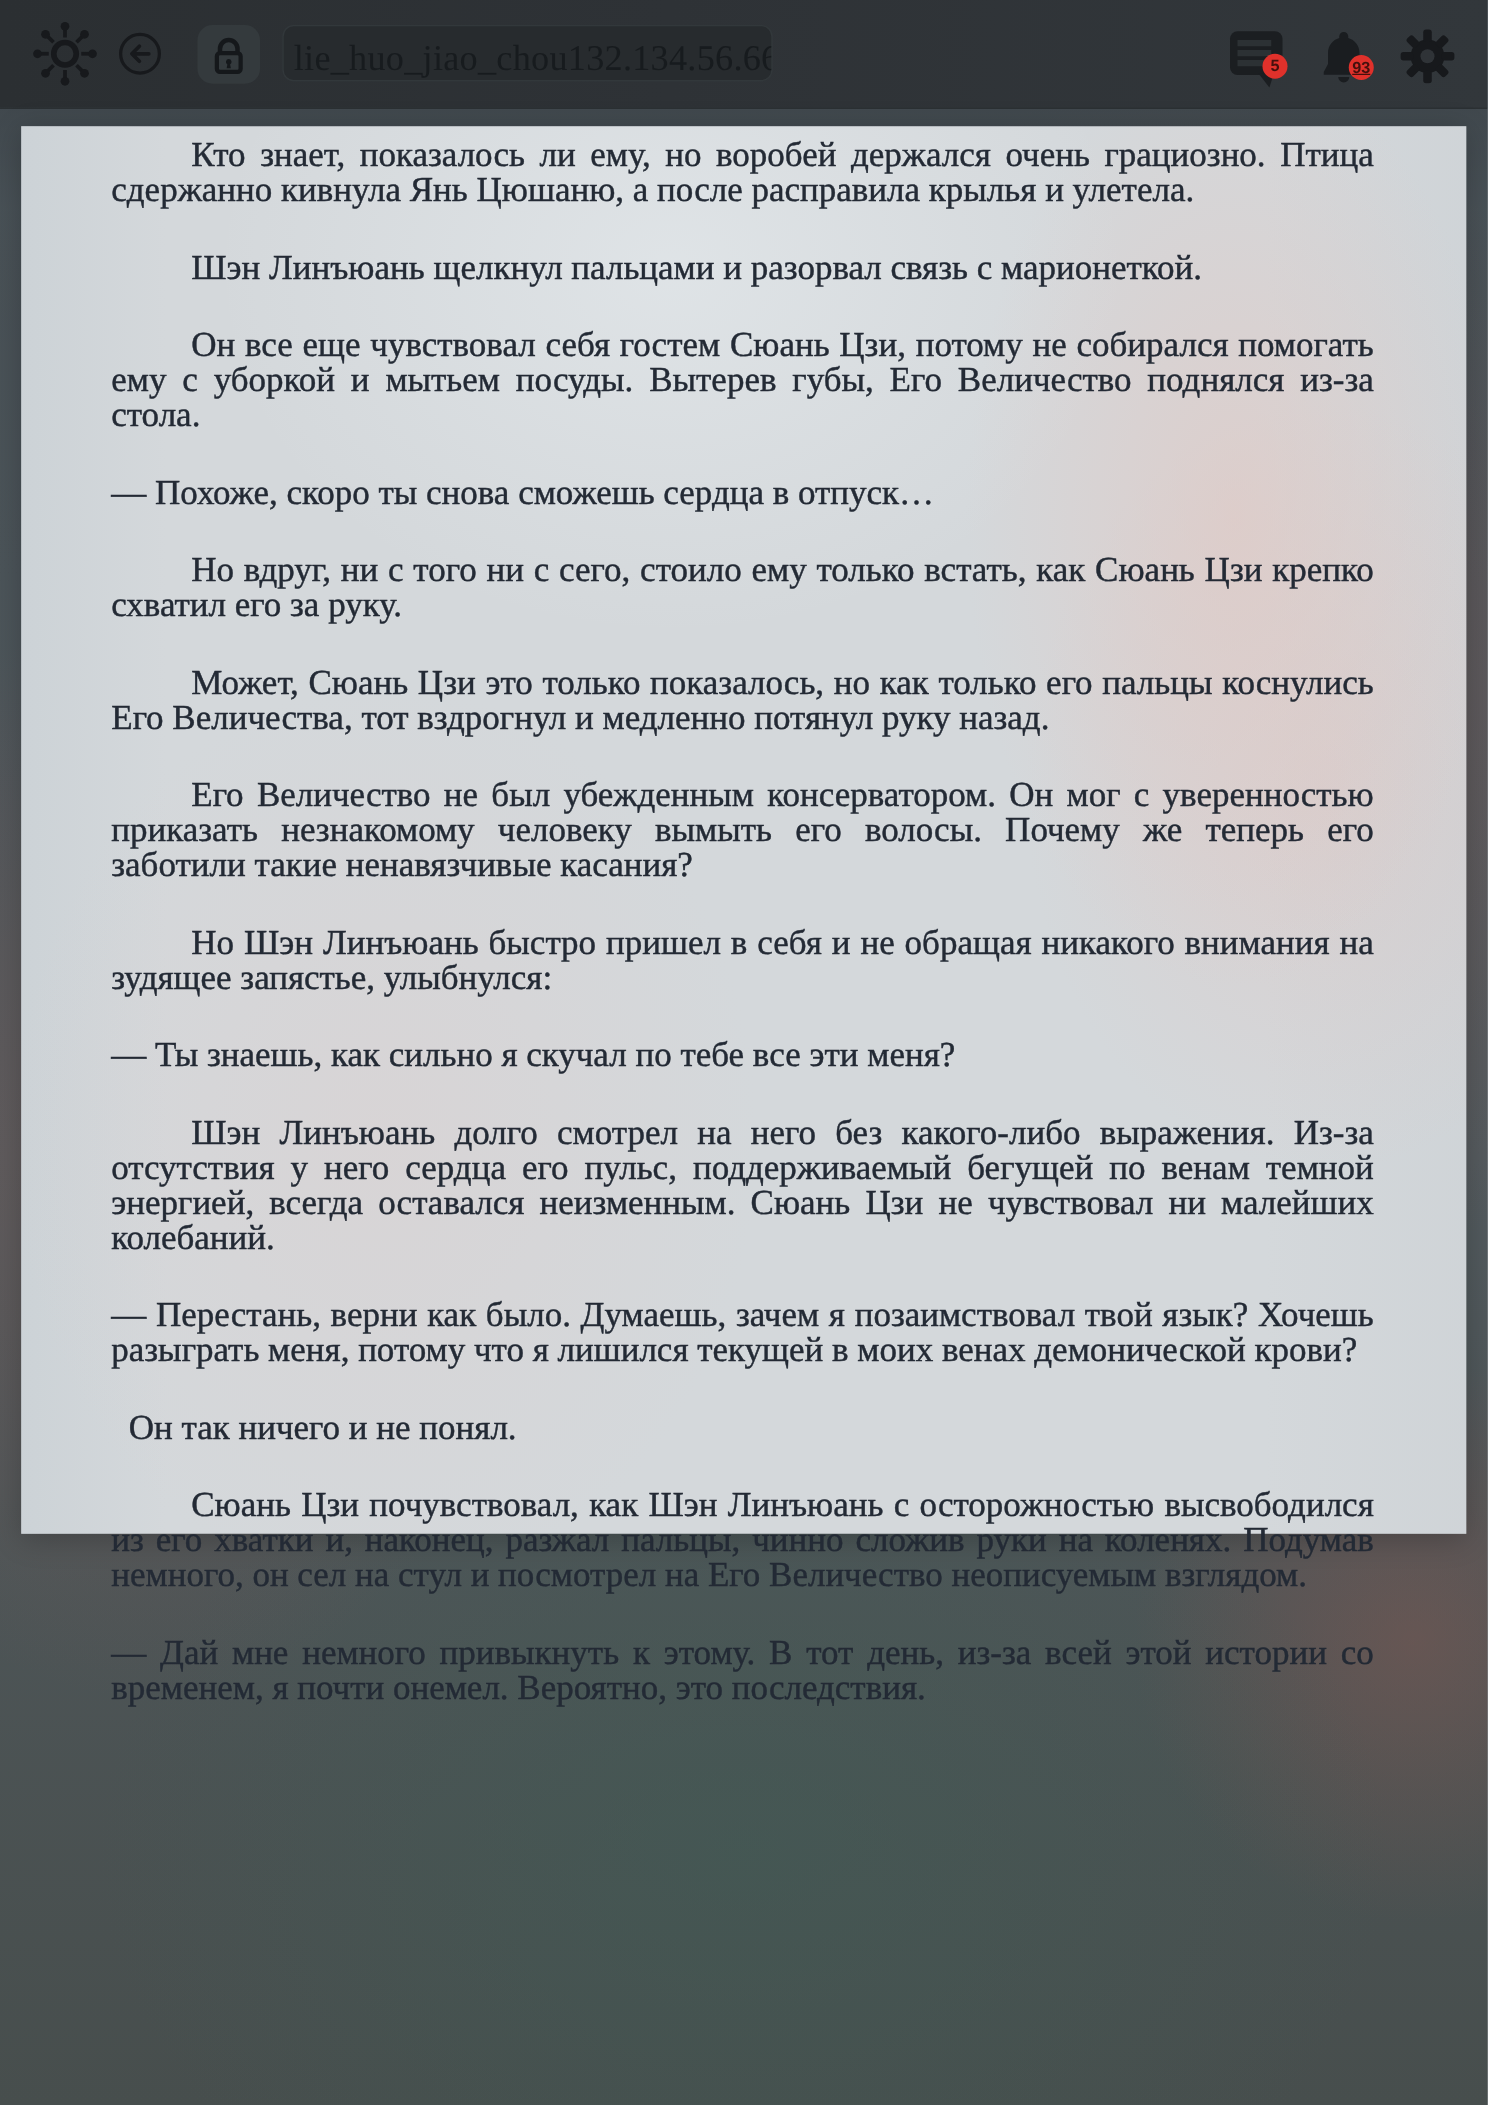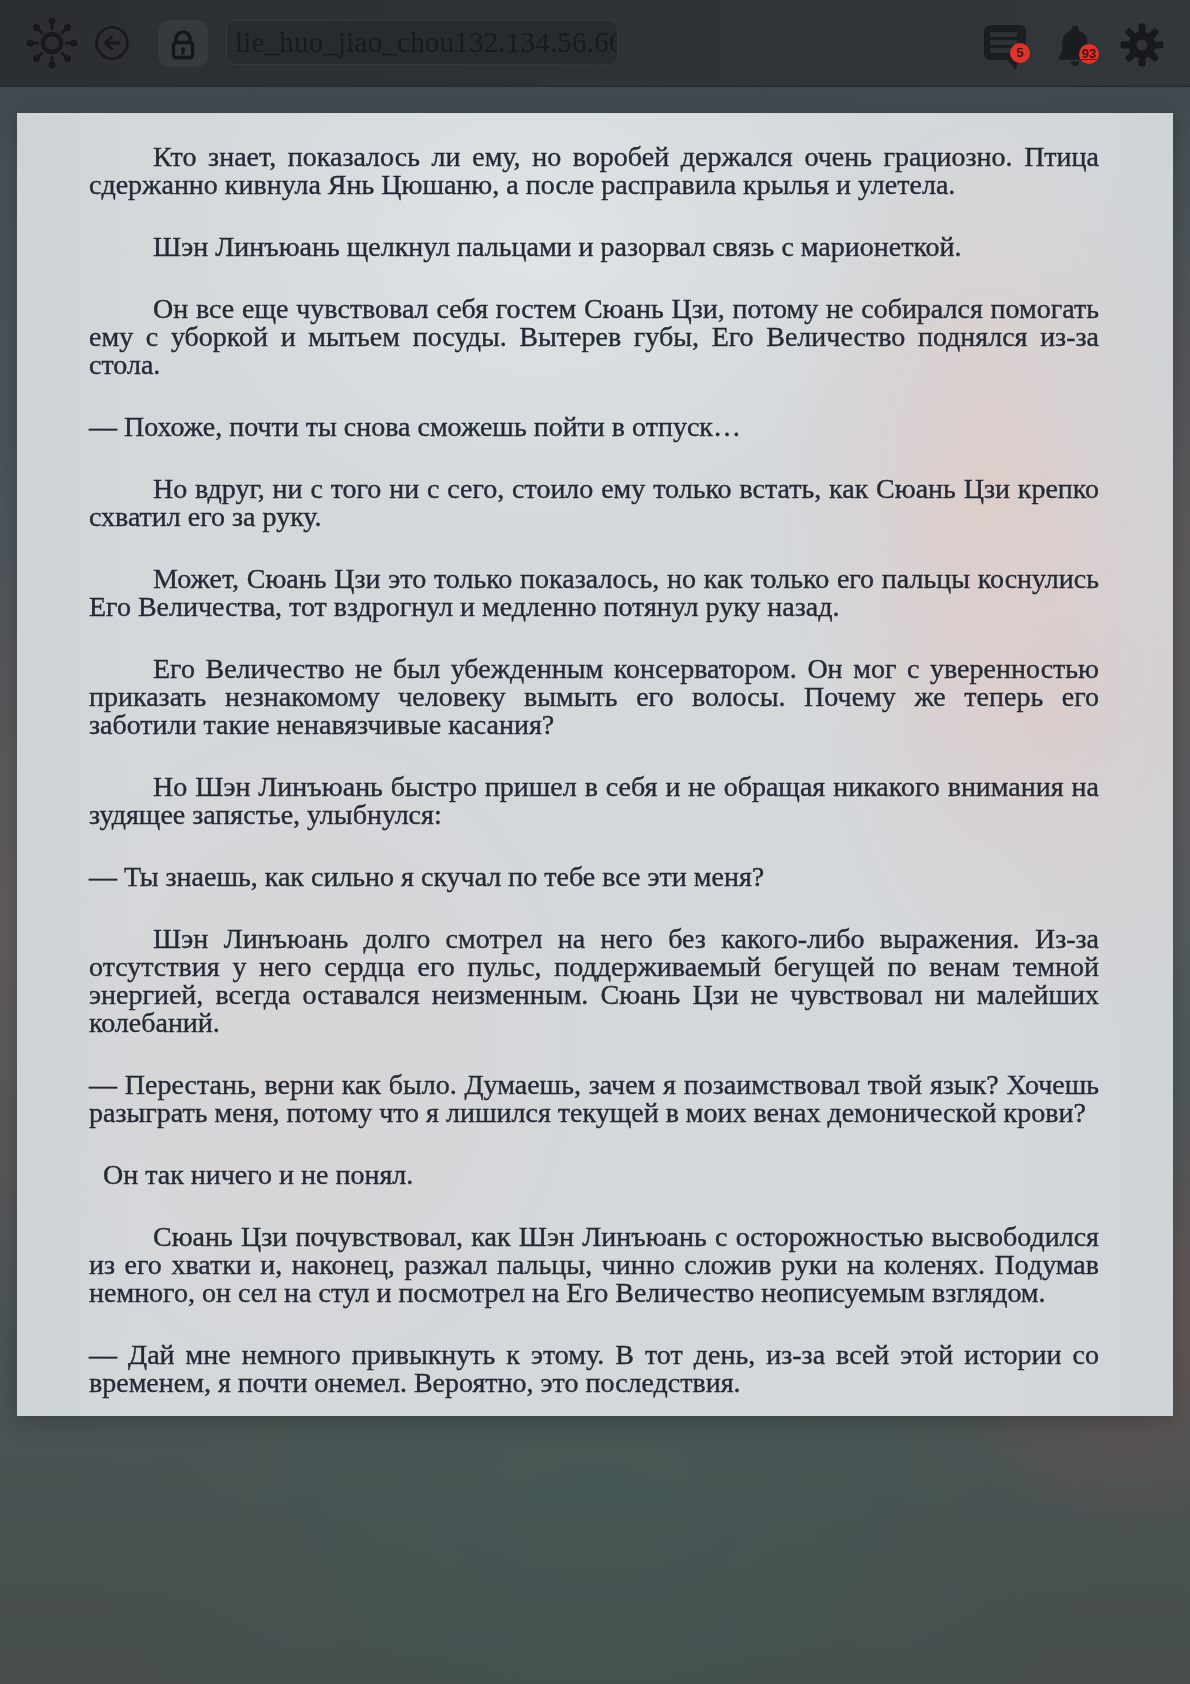--- a/index.html
+++ b/index.html
@@ -30,7 +30,7 @@
   .address-bar{
     left:226px;top:20px;width:392px;height:45px;border-radius:9px;
     background:#272b2e;border:1px solid rgba(72,79,84,.35);
-    display:flex;align-items:center;box-sizing:border-box;padding:0 4px 0 8px;
+    display:flex;align-items:flex-end;box-sizing:border-box;padding:0 4px 0 8px;
     overflow:hidden;
   }
   .address-bar span{

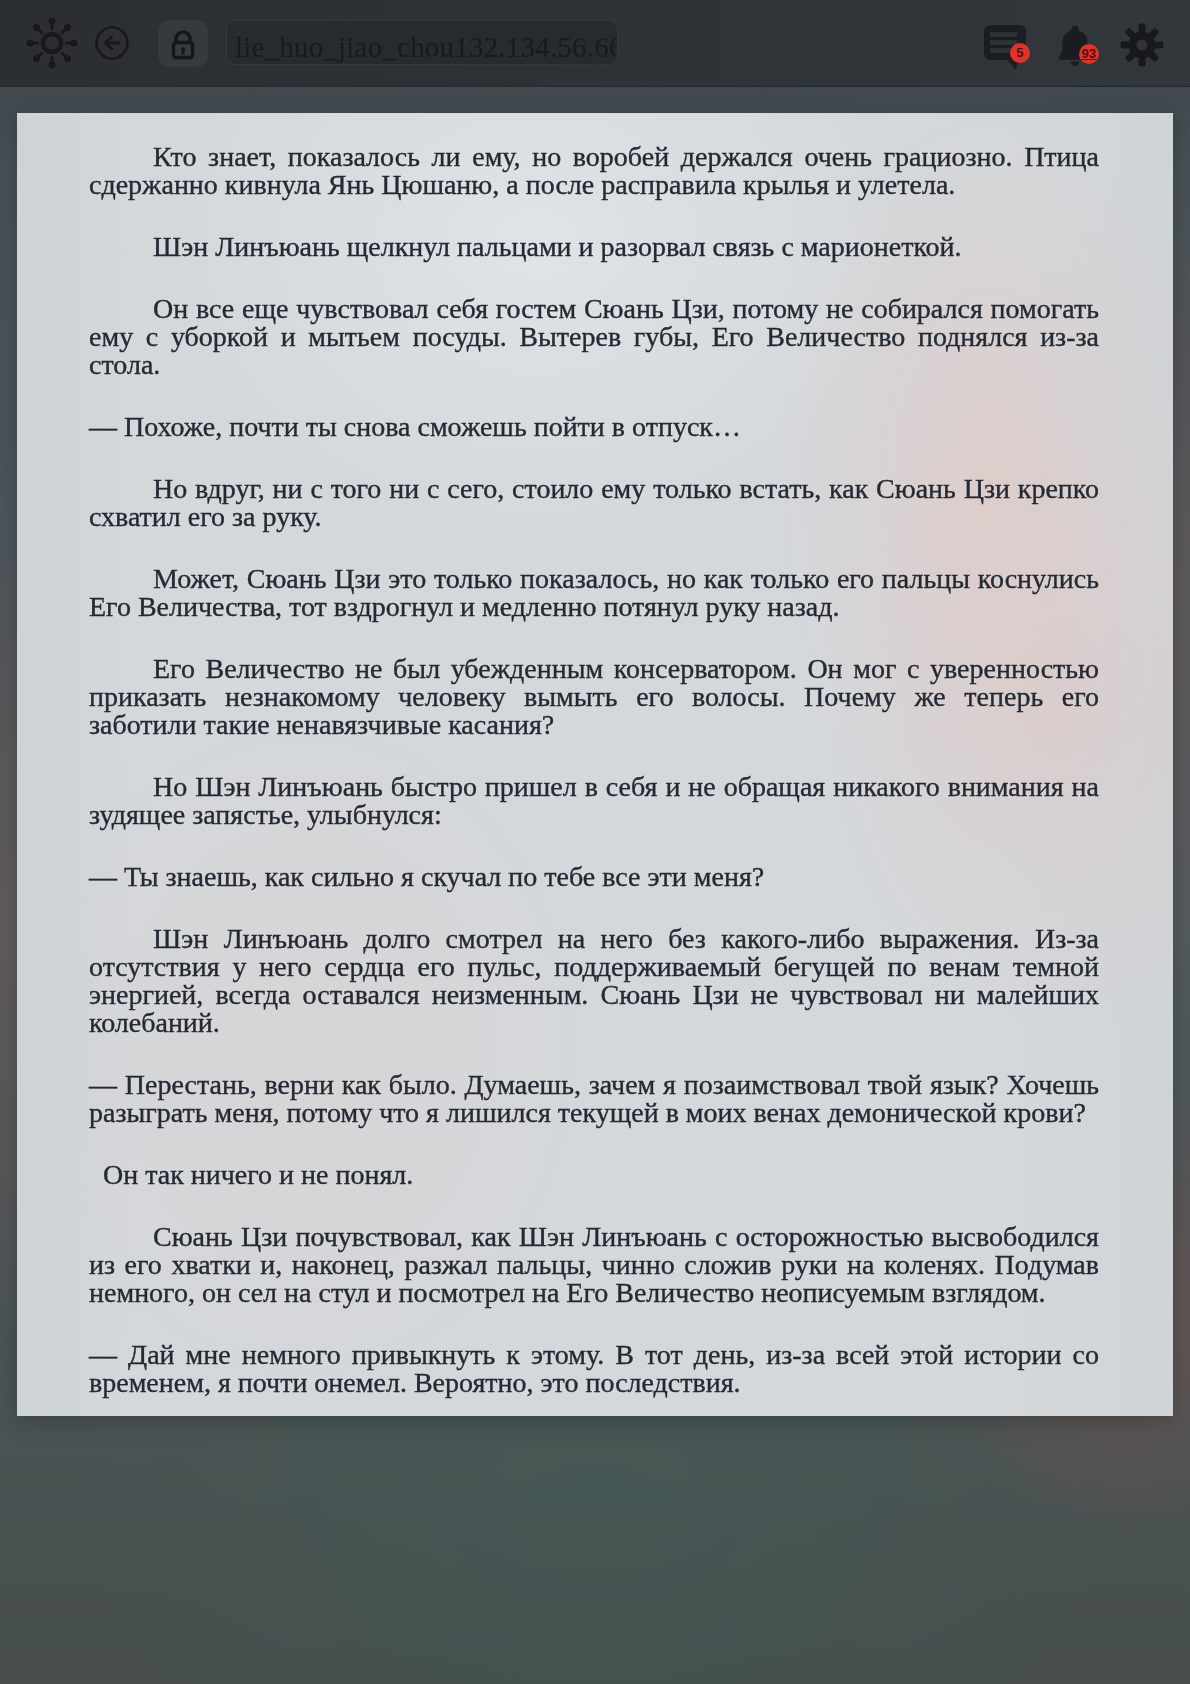--- a/index.html
+++ b/index.html
@@ -46,7 +46,7 @@
   }
   
   .page{
-    position:absolute;left:17px;top:101px;width:1156px;height:1303px;
+    position:absolute;left:17px;top:101px;width:1156px;height:1126px;
     background-color:#d4d8db;
     background-image:
       radial-gradient(300px 520px at 84% 28%, rgba(226,199,193,.60), rgba(0,0,0,0) 72%),
@@ -56,8 +56,7 @@
       linear-gradient(90deg, rgba(198,206,211,.55), rgba(0,0,0,0) 10%, rgba(0,0,0,0) 86%, rgba(203,208,212,.5));
     box-shadow:0 4px 22px rgba(0,0,0,.22);
     box-sizing:border-box;
-    padding:30px 74px 0 72px;
-    margin-top:12px;
+    padding:10px 74px 0 72px;
   }
   .text-col{
     color:#232a35;font-size:28px;line-height:28px;text-align:justify;

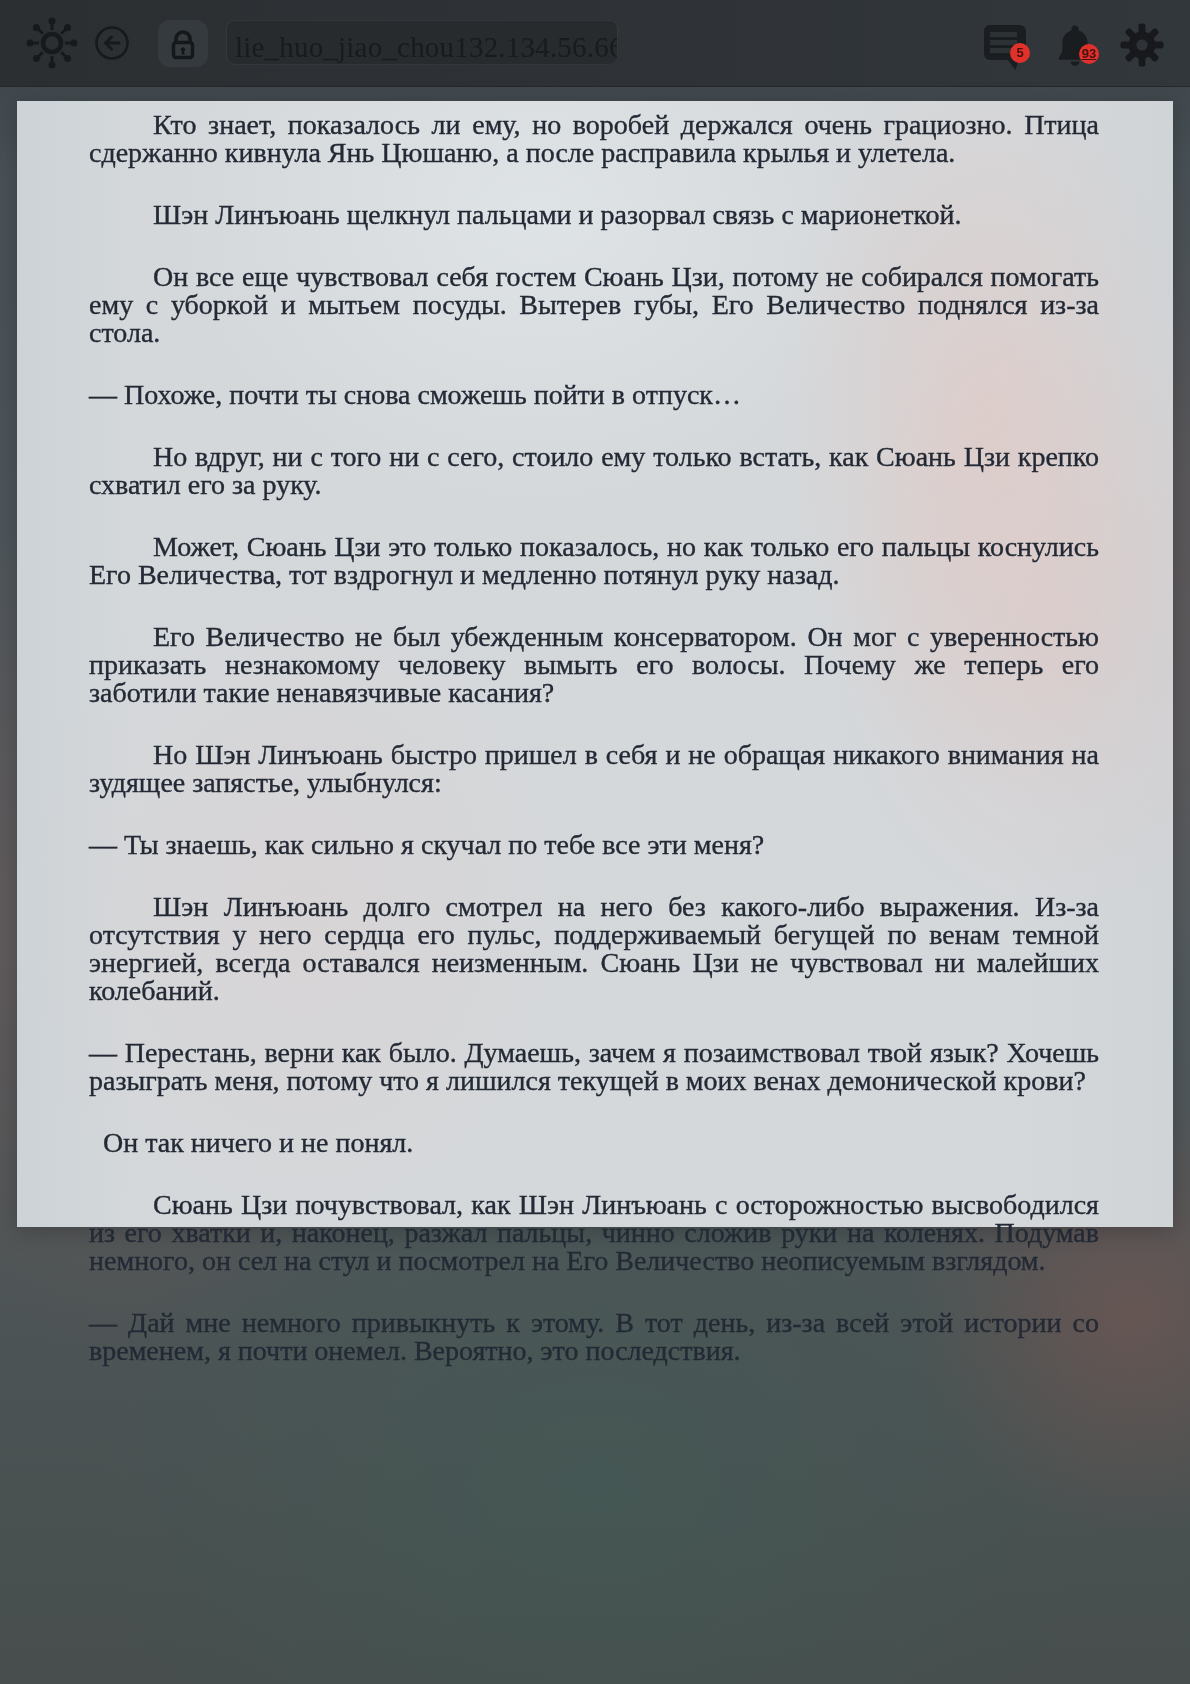--- a/index.html
+++ b/index.html
@@ -163,7 +163,7 @@
       <p class="para indent">Кто знает, показалось ли ему, но воробей держался очень грациозно. Птица сдержанно кивнула Янь Цюшаню, а после расправила крылья и улетела.</p>
       <p class="para indent">Шэн Линъюань щелкнул пальцами и разорвал связь с марионеткой.</p>
       <p class="para indent">Он все еще чувствовал себя гостем Сюань Цзи, потому не собирался помогать ему с уборкой и мытьем посуды. Вытерев губы, Его Величество поднялся из-за стола.</p>
-      <p class="para dialogue">— Похоже, почти ты снова сможешь пойти в отпуск…</p>
+      <p class="para dialogue">— Похоже, скоро ты снова сможешь сердца в отпуск…</p>
       <p class="para indent">Но вдруг, ни с того ни с сего, стоило ему только встать, как Сюань Цзи крепко схватил его за руку.</p>
       <p class="para indent">Может, Сюань Цзи это только показалось, но как только его пальцы коснулись Его Величества, тот вздрогнул и медленно потянул руку назад.</p>
       <p class="para indent">Его Величество не был убежденным консерватором. Он мог с уверенностью приказать незнакомому человеку вымыть его волосы. Почему же теперь его заботили такие ненавязчивые касания?</p>

